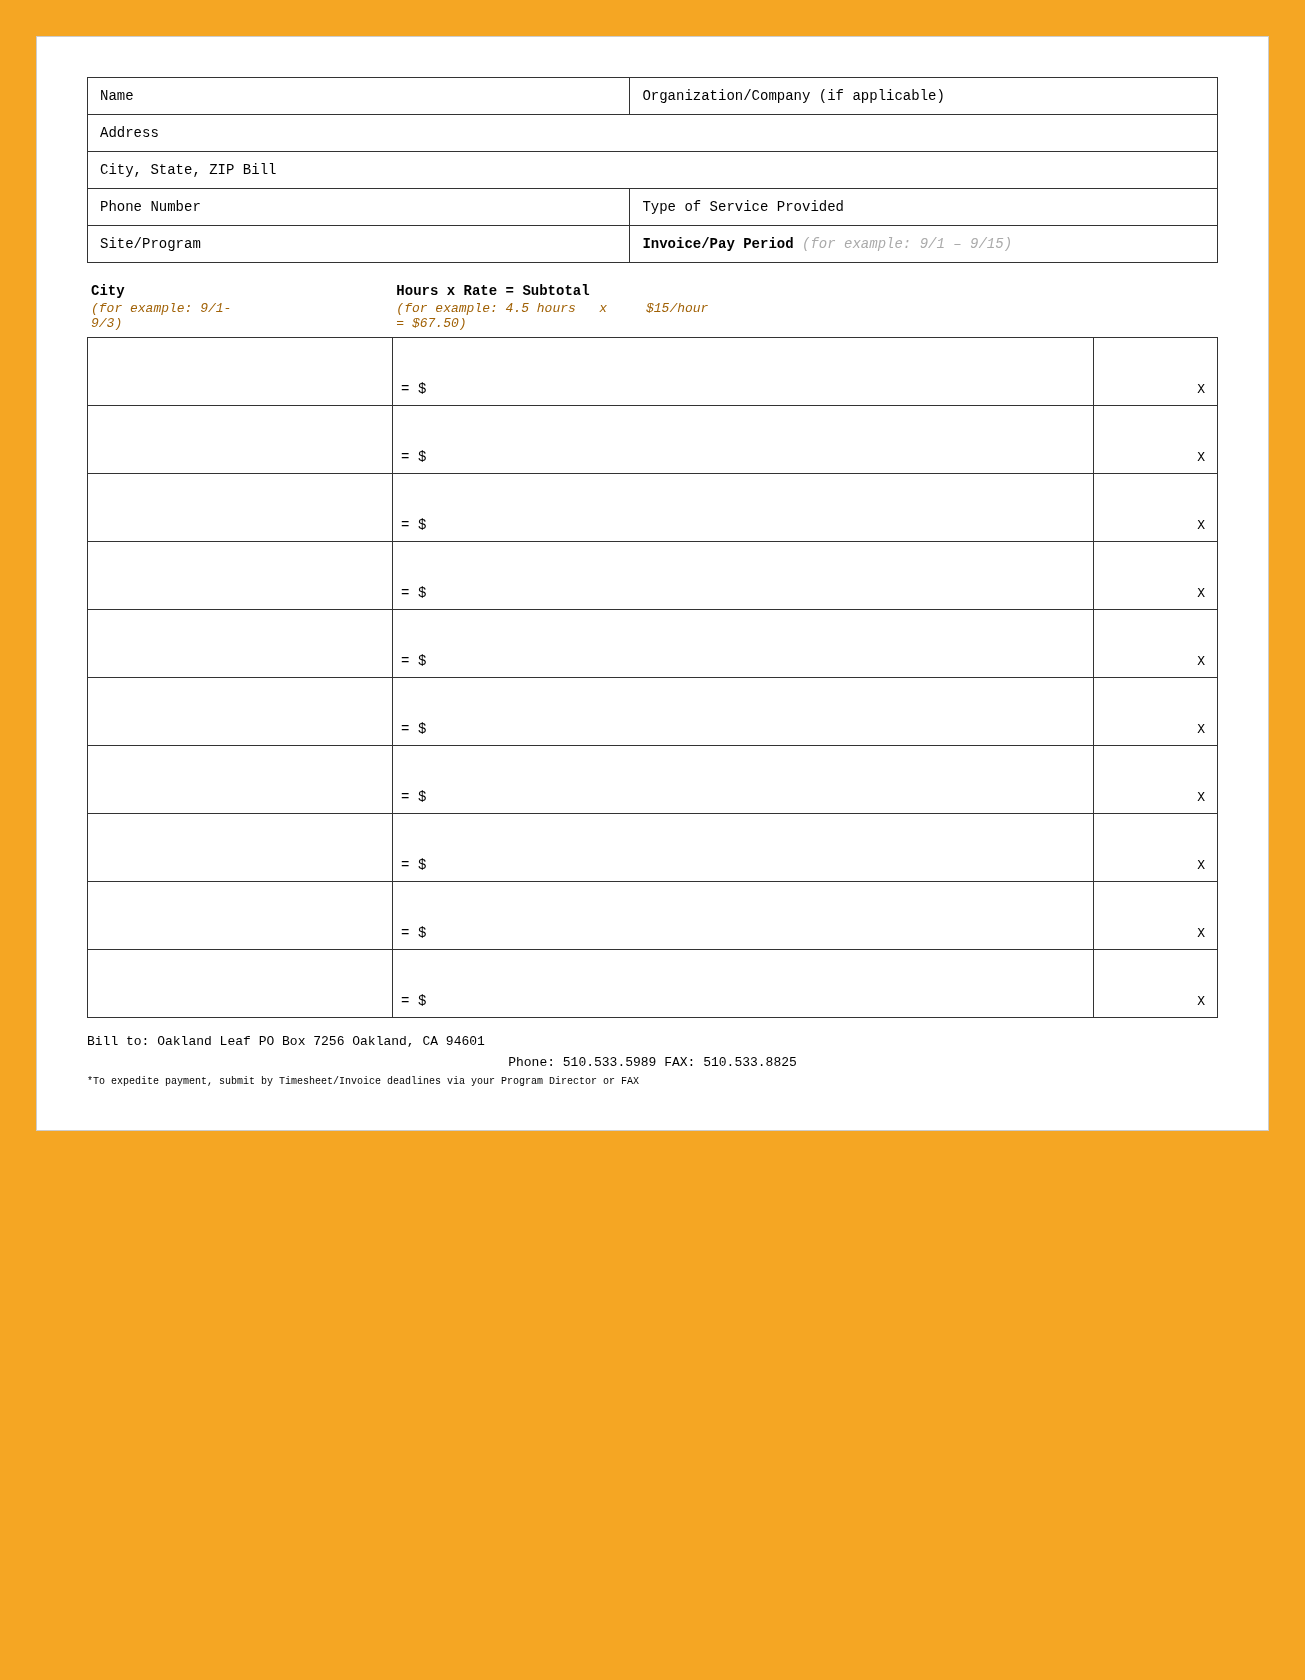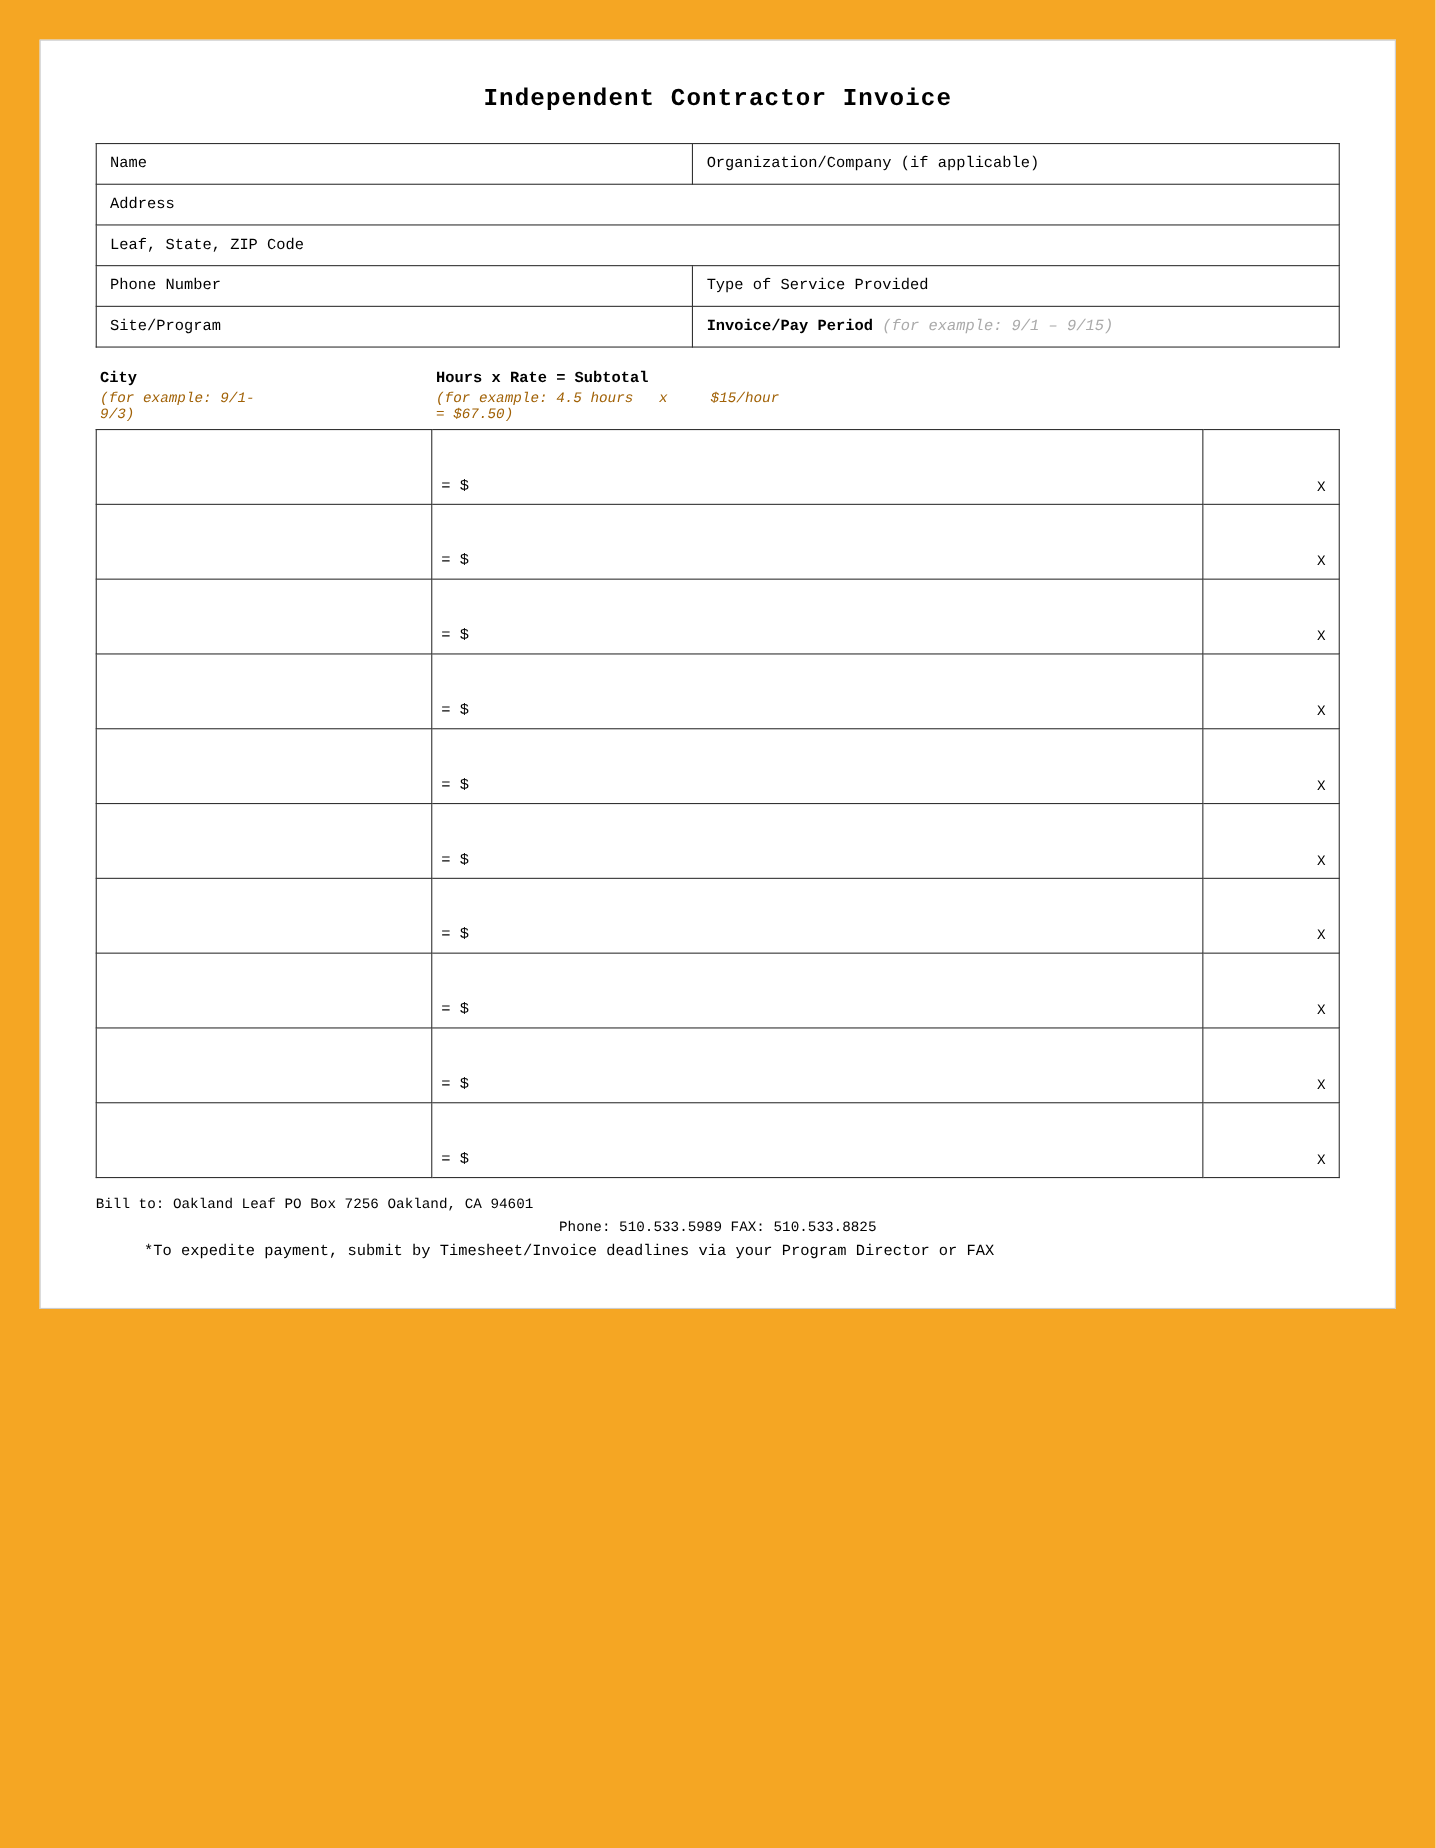--- a/index.html
+++ b/index.html
@@ -150,7 +150,6 @@
 <div class="page-wrapper">
   <div class="page-inner">
 
-    <div class="title">Independent Contractor Invoice</div>
 
 
     <table class="info-table">

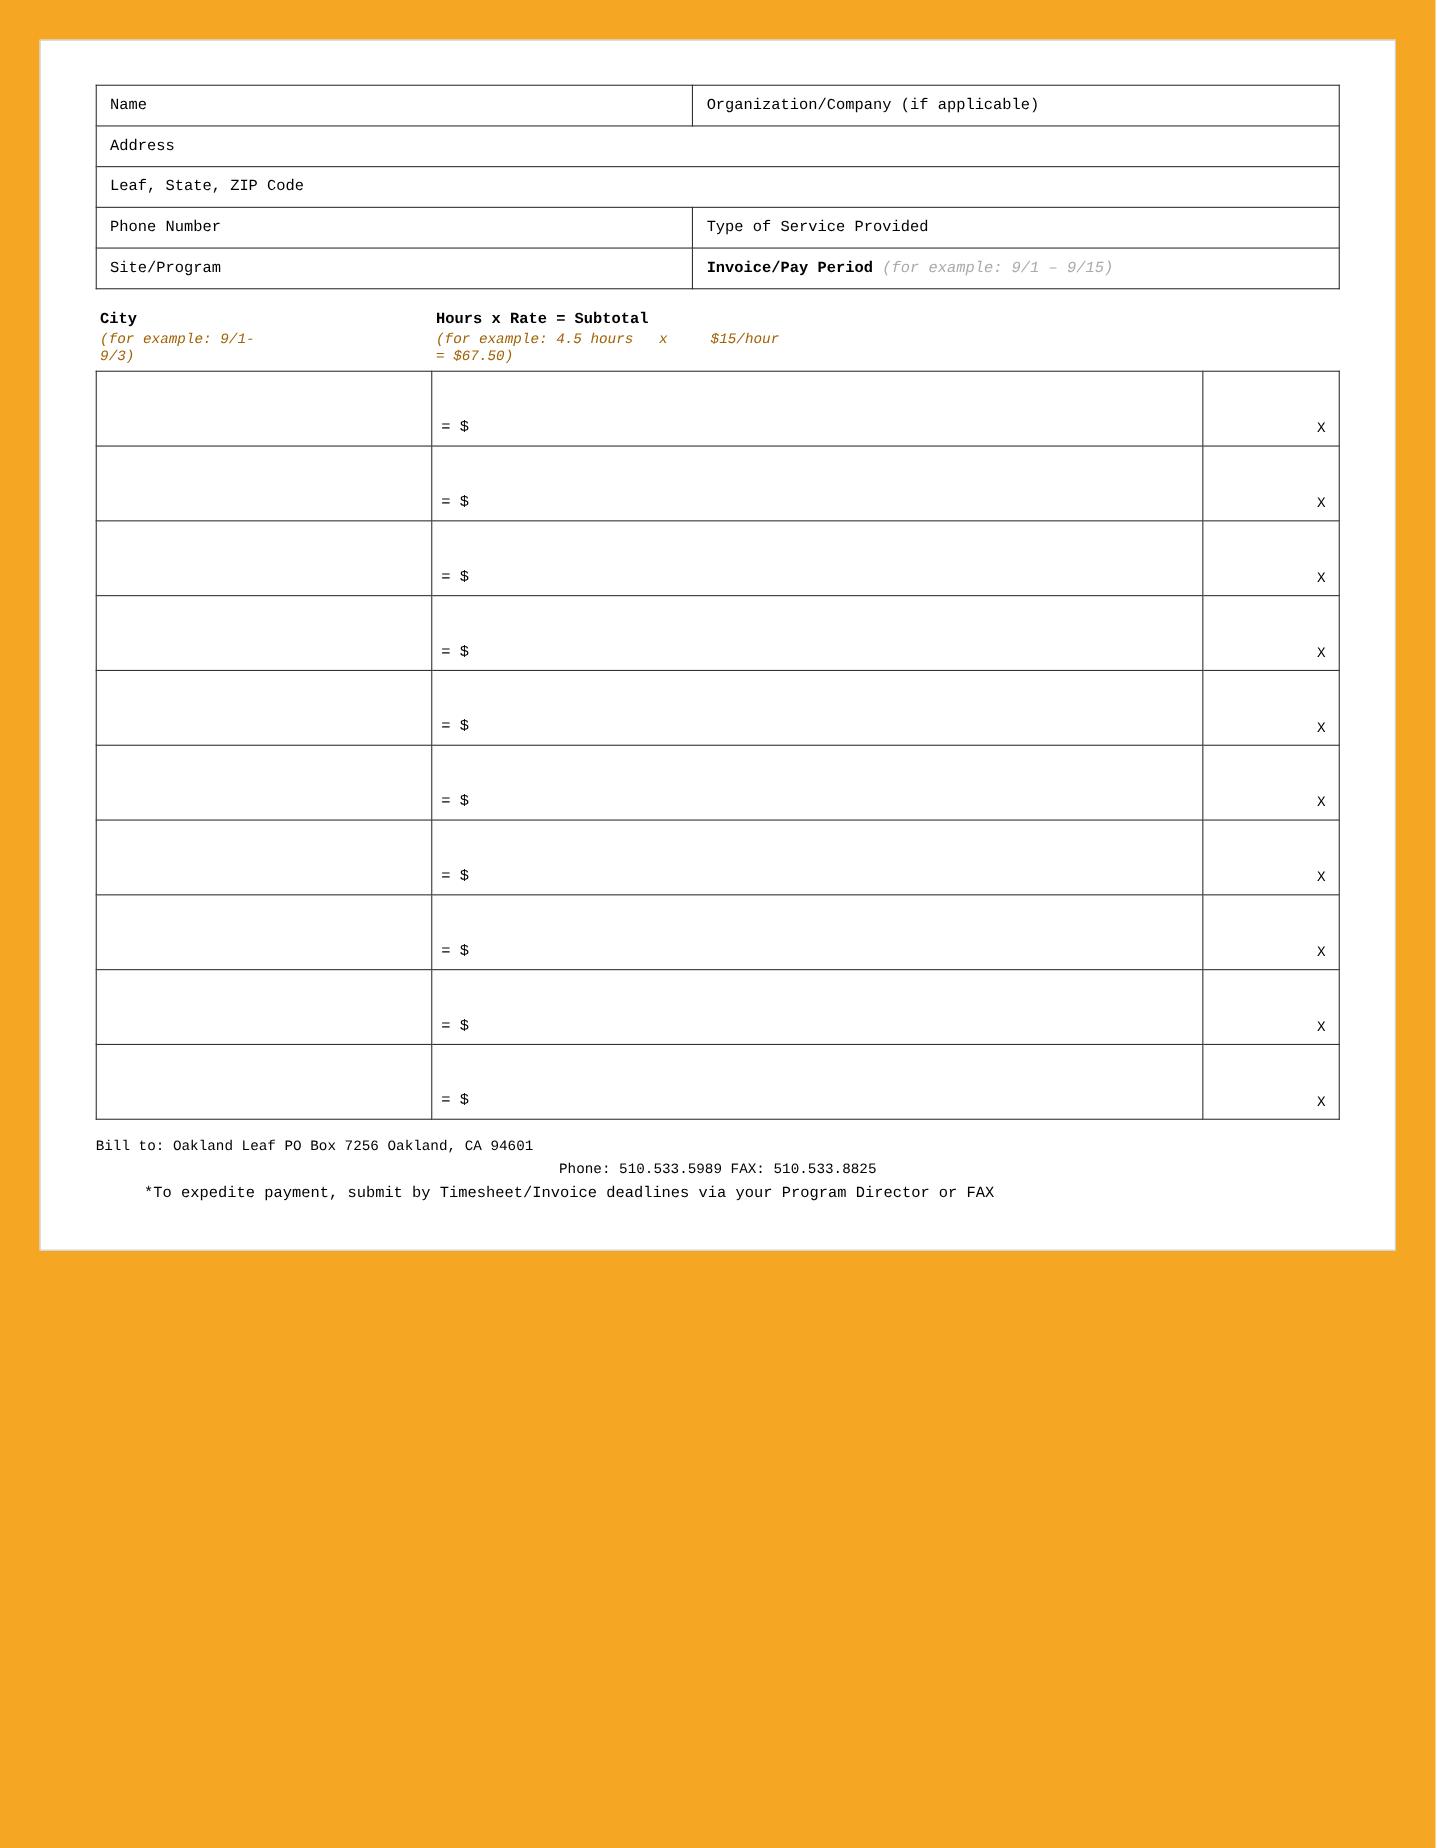--- a/index.html
+++ b/index.html
@@ -169,7 +169,7 @@
       </tr>
       <tr>
         <td colspan="2">
-          <span>Leaf, State, ZIP Code</span>
+          <span>City, State, ZIP Bill</span>
         </td>
       </tr>
       <tr>

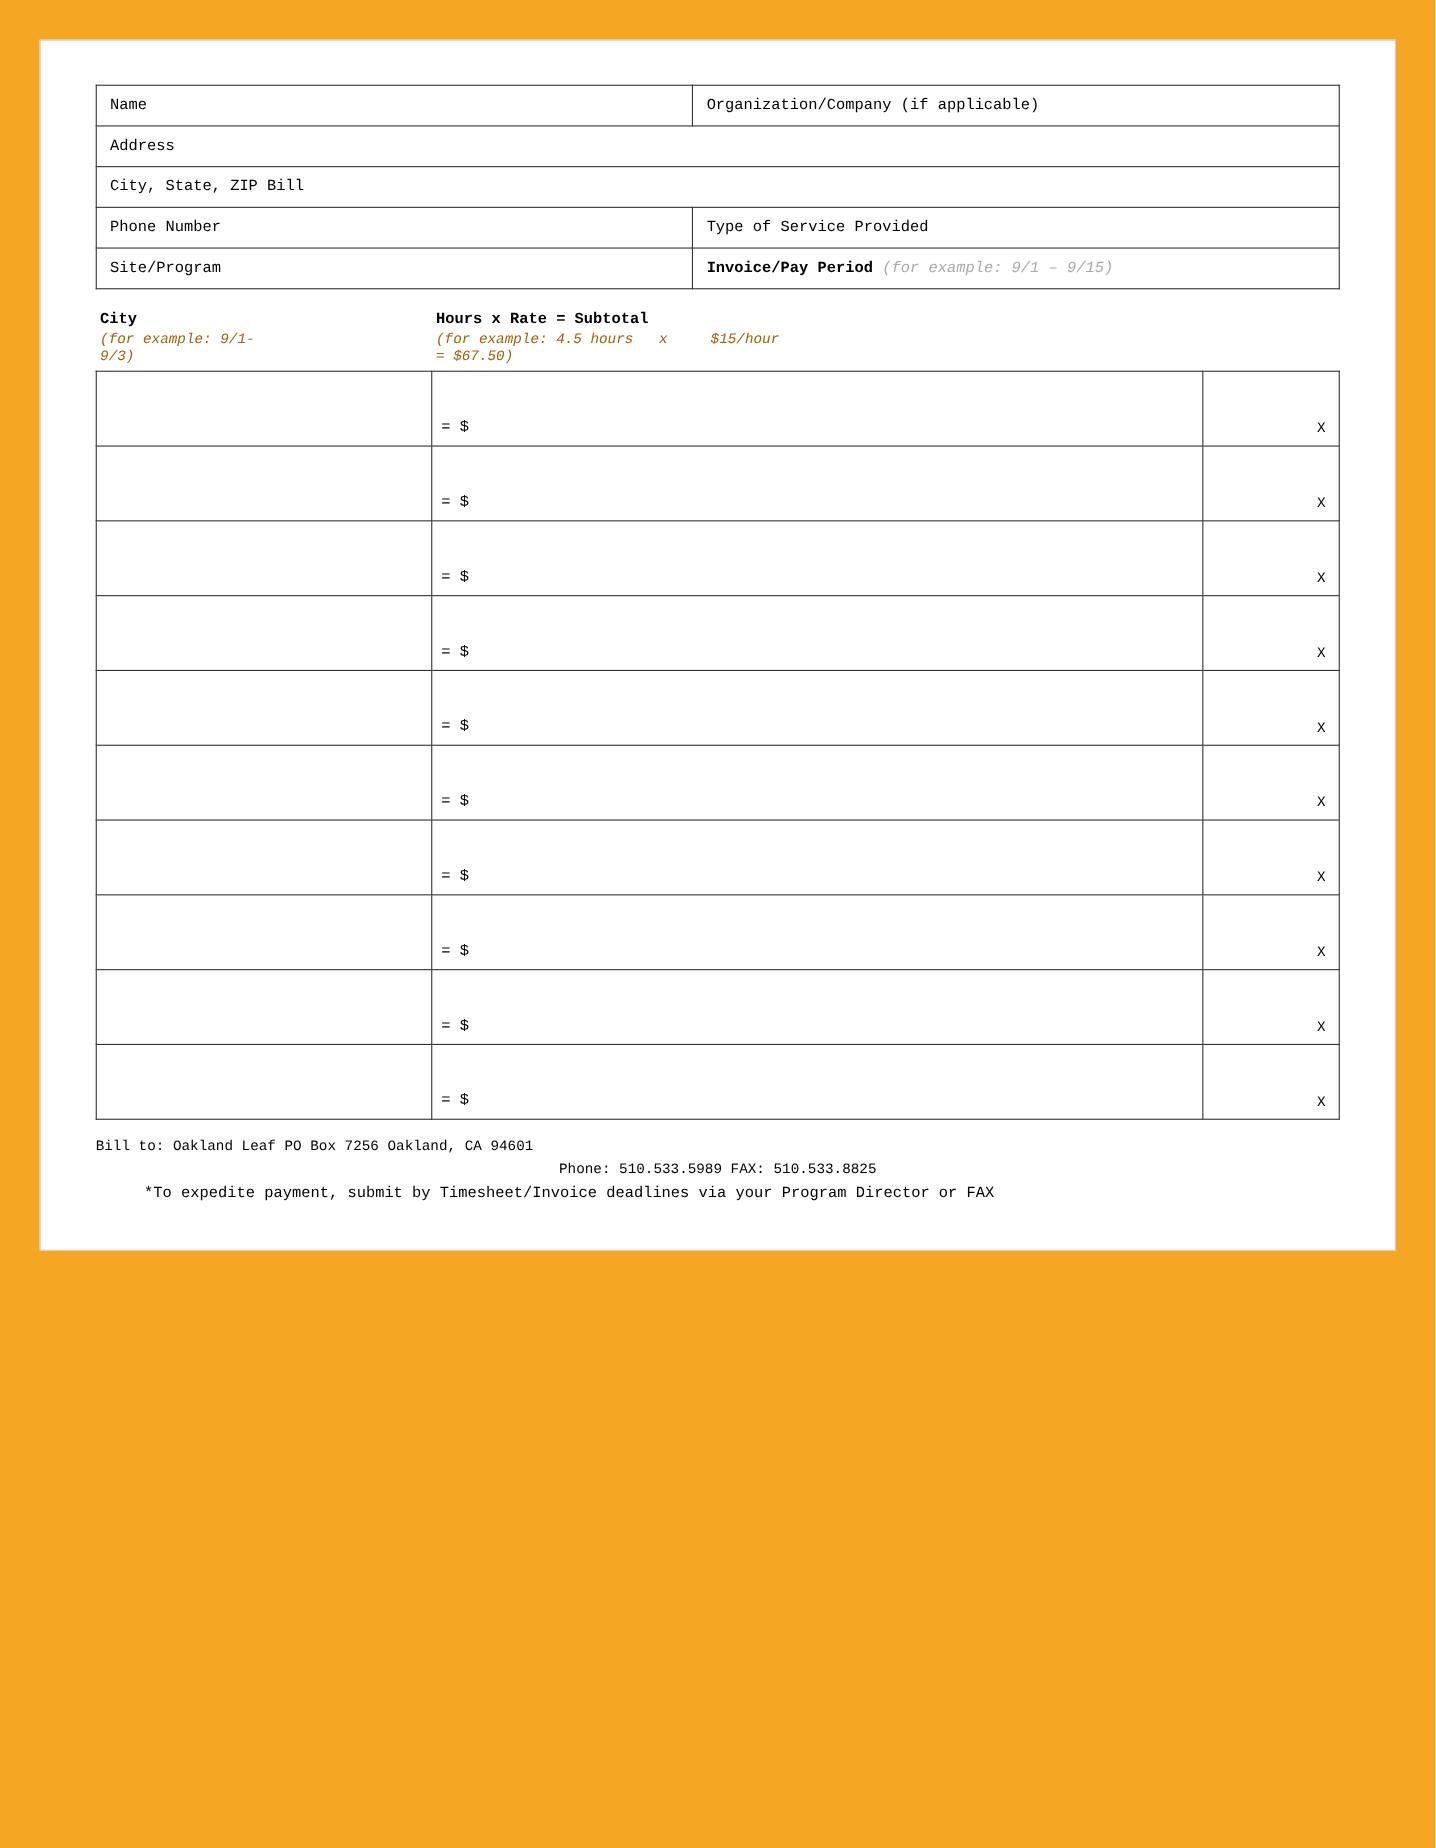--- a/index.html
+++ b/index.html
@@ -137,8 +137,7 @@
       font-size: 13px;
     }
     .footer-text .expedite-line {
-      font-size: 14px;
-      margin-left: 44px;
+      font-size: 10px;
     }
     .bold-label {
       font-weight: bold;

